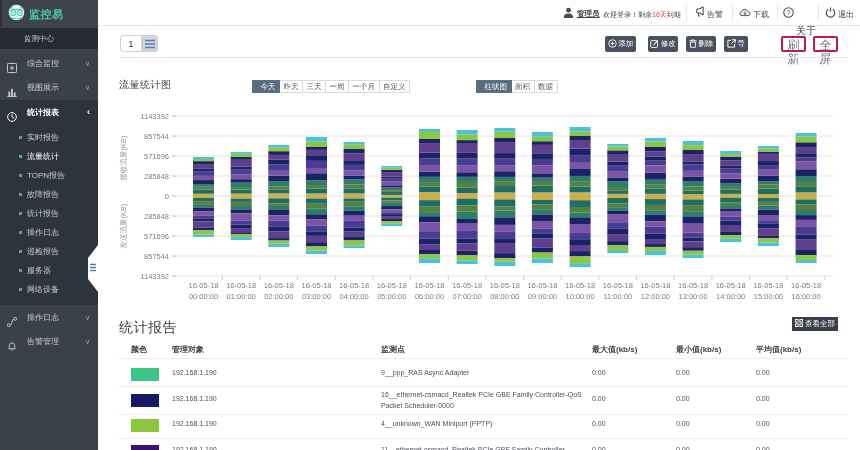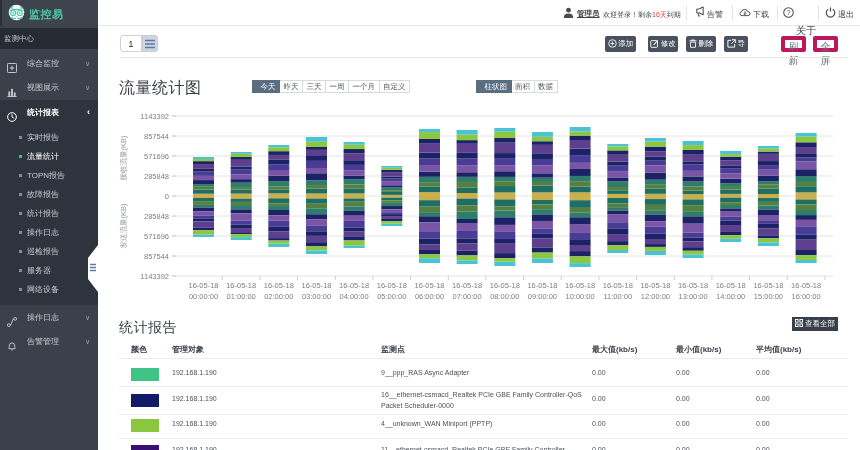--- a/index.html
+++ b/index.html
@@ -8,7 +8,7 @@
 #logo{left:8px;top:4px}
 #logotxt{left:29px;top:7px;color:#4cc9a4;font-size:11px;font-weight:bold;letter-spacing:0.5px}
 #side{left:0;top:26px;width:98px;height:424px;background:#3b414b}
-#mc{left:0;top:28px;width:98px;height:21px;background:#262b33;color:#c6cbd2;font-size:7.5px;line-height:21px;padding-left:4px}
+#mc{left:0;top:28px;width:98px;height:21px;background:#262b33;color:#c6cbd2;font-size:7.5px;line-height:21px;padding-left:24px}
 #sect{left:0;top:100px;width:98px;height:205px;background:#2e343d}
 .mi{left:0;width:98px;height:25px;color:#c6cbd2;font-size:8px;line-height:25px}
 .mi .ic{position:absolute;left:7px;top:7px}

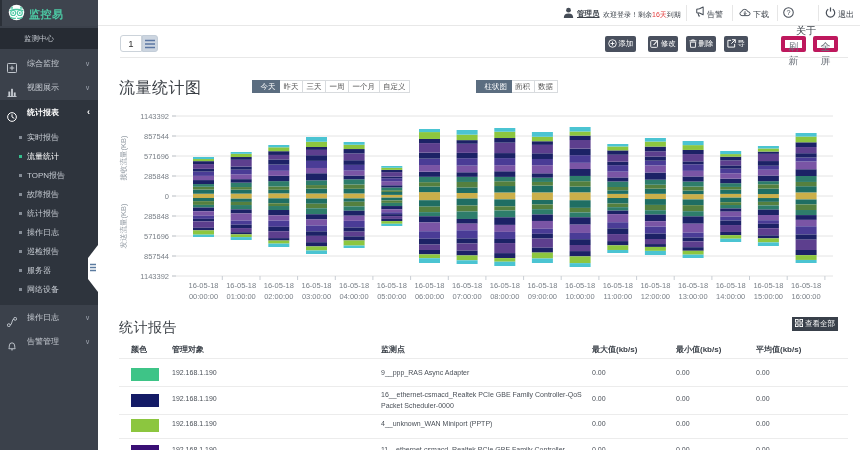--- a/index.html
+++ b/index.html
@@ -23,7 +23,7 @@
 #pagein{left:120px;top:35px;width:22px;height:17px;border:1px solid #ccd3da;border-radius:3px 0 0 3px;font-size:9.5px;color:#333;text-align:center;line-height:15px;background:#fff}
 #pagebtn{left:142px;top:35px;width:16px;height:17px;background:#ccd5e0;border:1px solid #c3cdd8;border-radius:0 3px 3px 0}
 .dbtn{top:36px;height:16px;background:#49505e;border-radius:2px;color:#fff;font-size:7.5px;line-height:16px;text-align:center}
-.lbtn{top:36px;height:16px;background:#fff;border:4px solid #be185d;border-radius:2px;color:#6d737b;font-size:10px;line-height:14px;text-align:center}
+.lbtn{top:36px;height:16px;background:#fff;border:2px solid #be185d;border-radius:2px;color:#6d737b;font-size:12px;line-height:14px;text-align:center}
 #sep1{left:120px;top:57px;width:728px;height:1px;background:#e8e8e8}
 .dbtn svg{margin-right:1.5px}
 #t1{left:119px;top:78px;font-size:16px;color:#3a3f45;letter-spacing:0.5px}

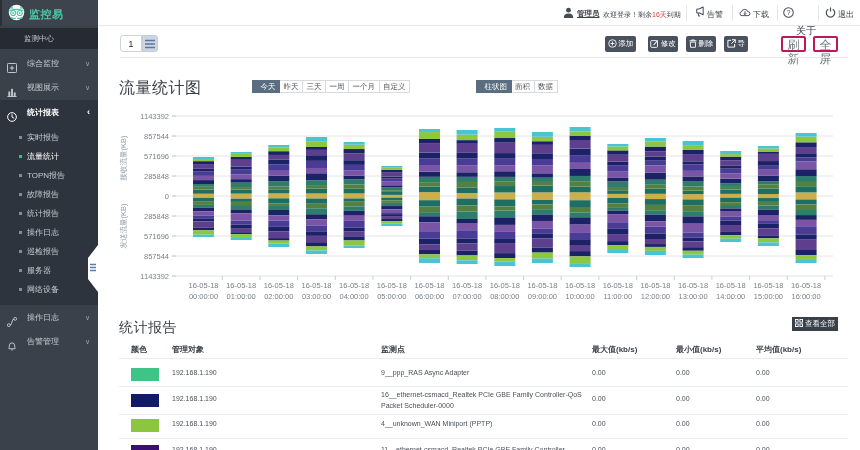--- a/index.html
+++ b/index.html
@@ -26,7 +26,7 @@
 .lbtn{top:36px;height:16px;background:#fff;border:2px solid #be185d;border-radius:2px;color:#6d737b;font-size:12px;line-height:14px;text-align:center}
 #sep1{left:120px;top:57px;width:728px;height:1px;background:#e8e8e8}
 .dbtn svg{margin-right:1.5px}
-#t1{left:119px;top:78px;font-size:16px;color:#3a3f45;letter-spacing:0.5px}
+#t1{left:119px;top:78px;font-size:10px;color:#3a3f45;letter-spacing:0.5px}
 .tabs{top:80px;height:13px;display:flex}
 .tab{border:1px solid #d8dbde;border-left:none;background:#fff;color:#555;font-size:7.5px;line-height:11px;padding:0 3.5px;height:13px}
 .tab:first-child{border-left:5px solid #404040}

